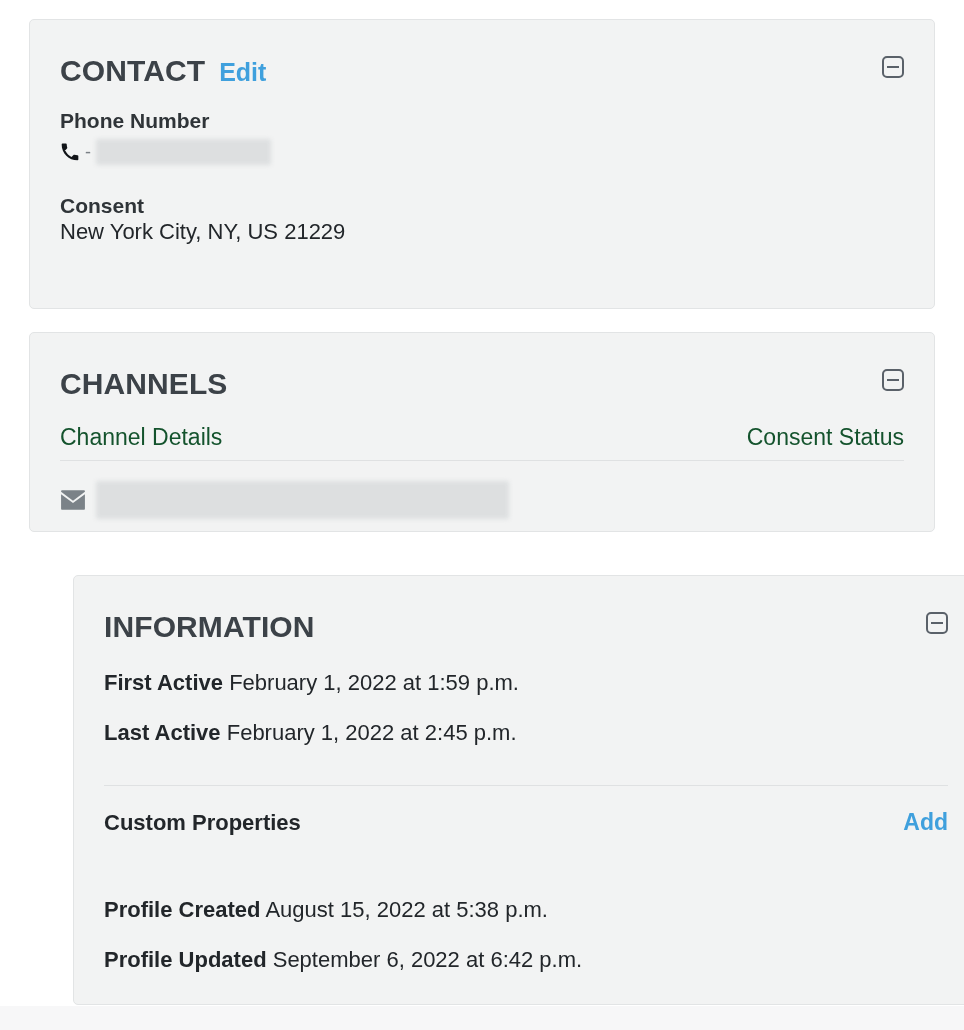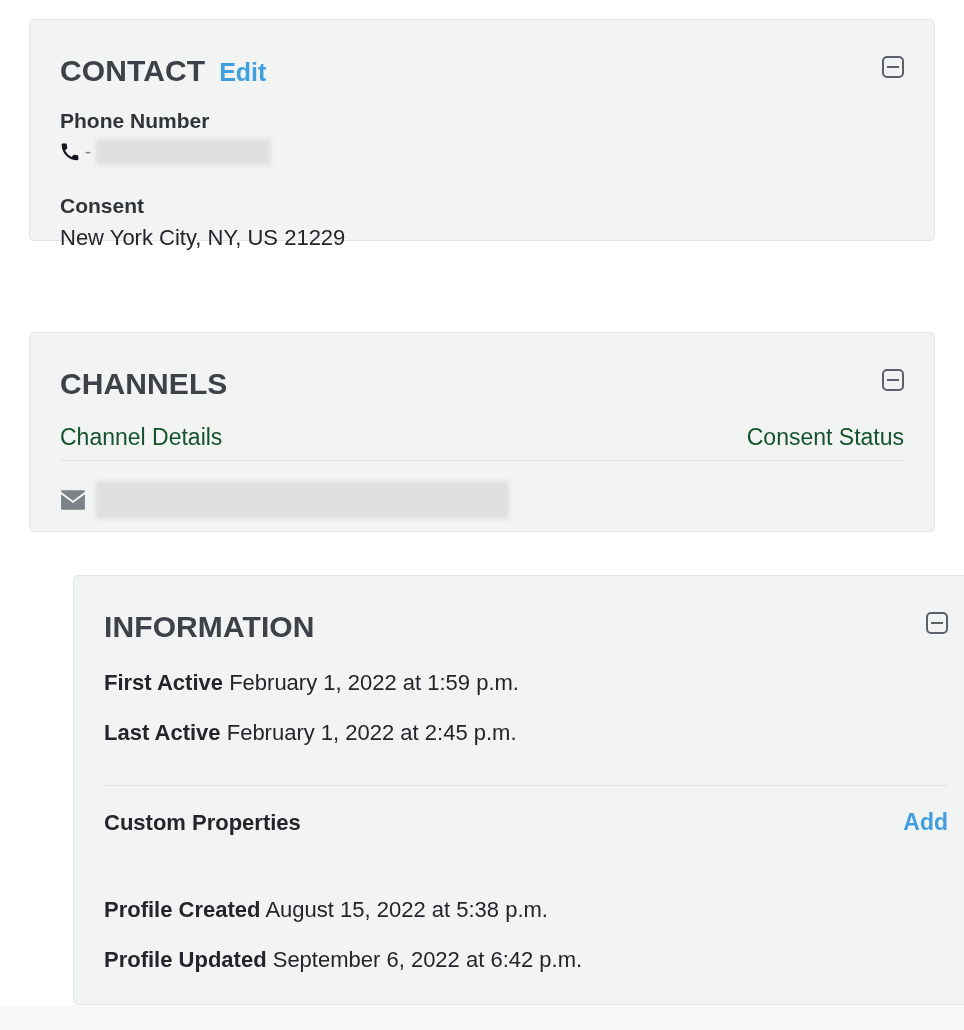--- a/index.html
+++ b/index.html
@@ -44,7 +44,7 @@
     border-radius: 5px;
   }
 
-  #card-contact     { top: 19px;  height: 222px; }
+  #card-contact     { top: 19px;  height: 290px; }
   #card-channels    { top: 332px; height: 200px; }
   #card-information { top: 575px; height: 430px; margin-left: 44px; }
 

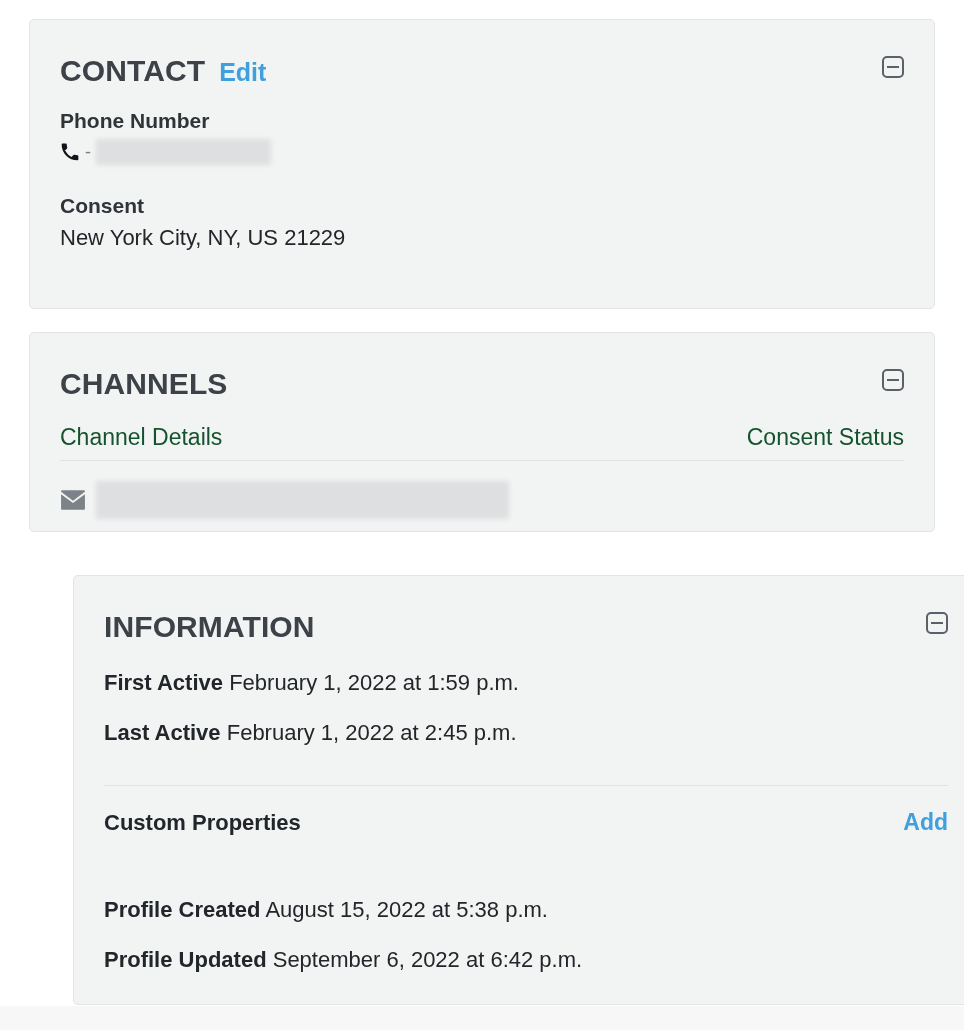--- a/index.html
+++ b/index.html
@@ -218,7 +218,7 @@
 
       <div style="margin-top:28px;">
         <div class="field-label">Consent</div>
-        <div class="field-value" style="margin-top:6px;">New York City, NY, US 21229</div>
+        <div class="field-value" style="">New York City, NY, US 21229</div>
       </div>
 
     </div>

